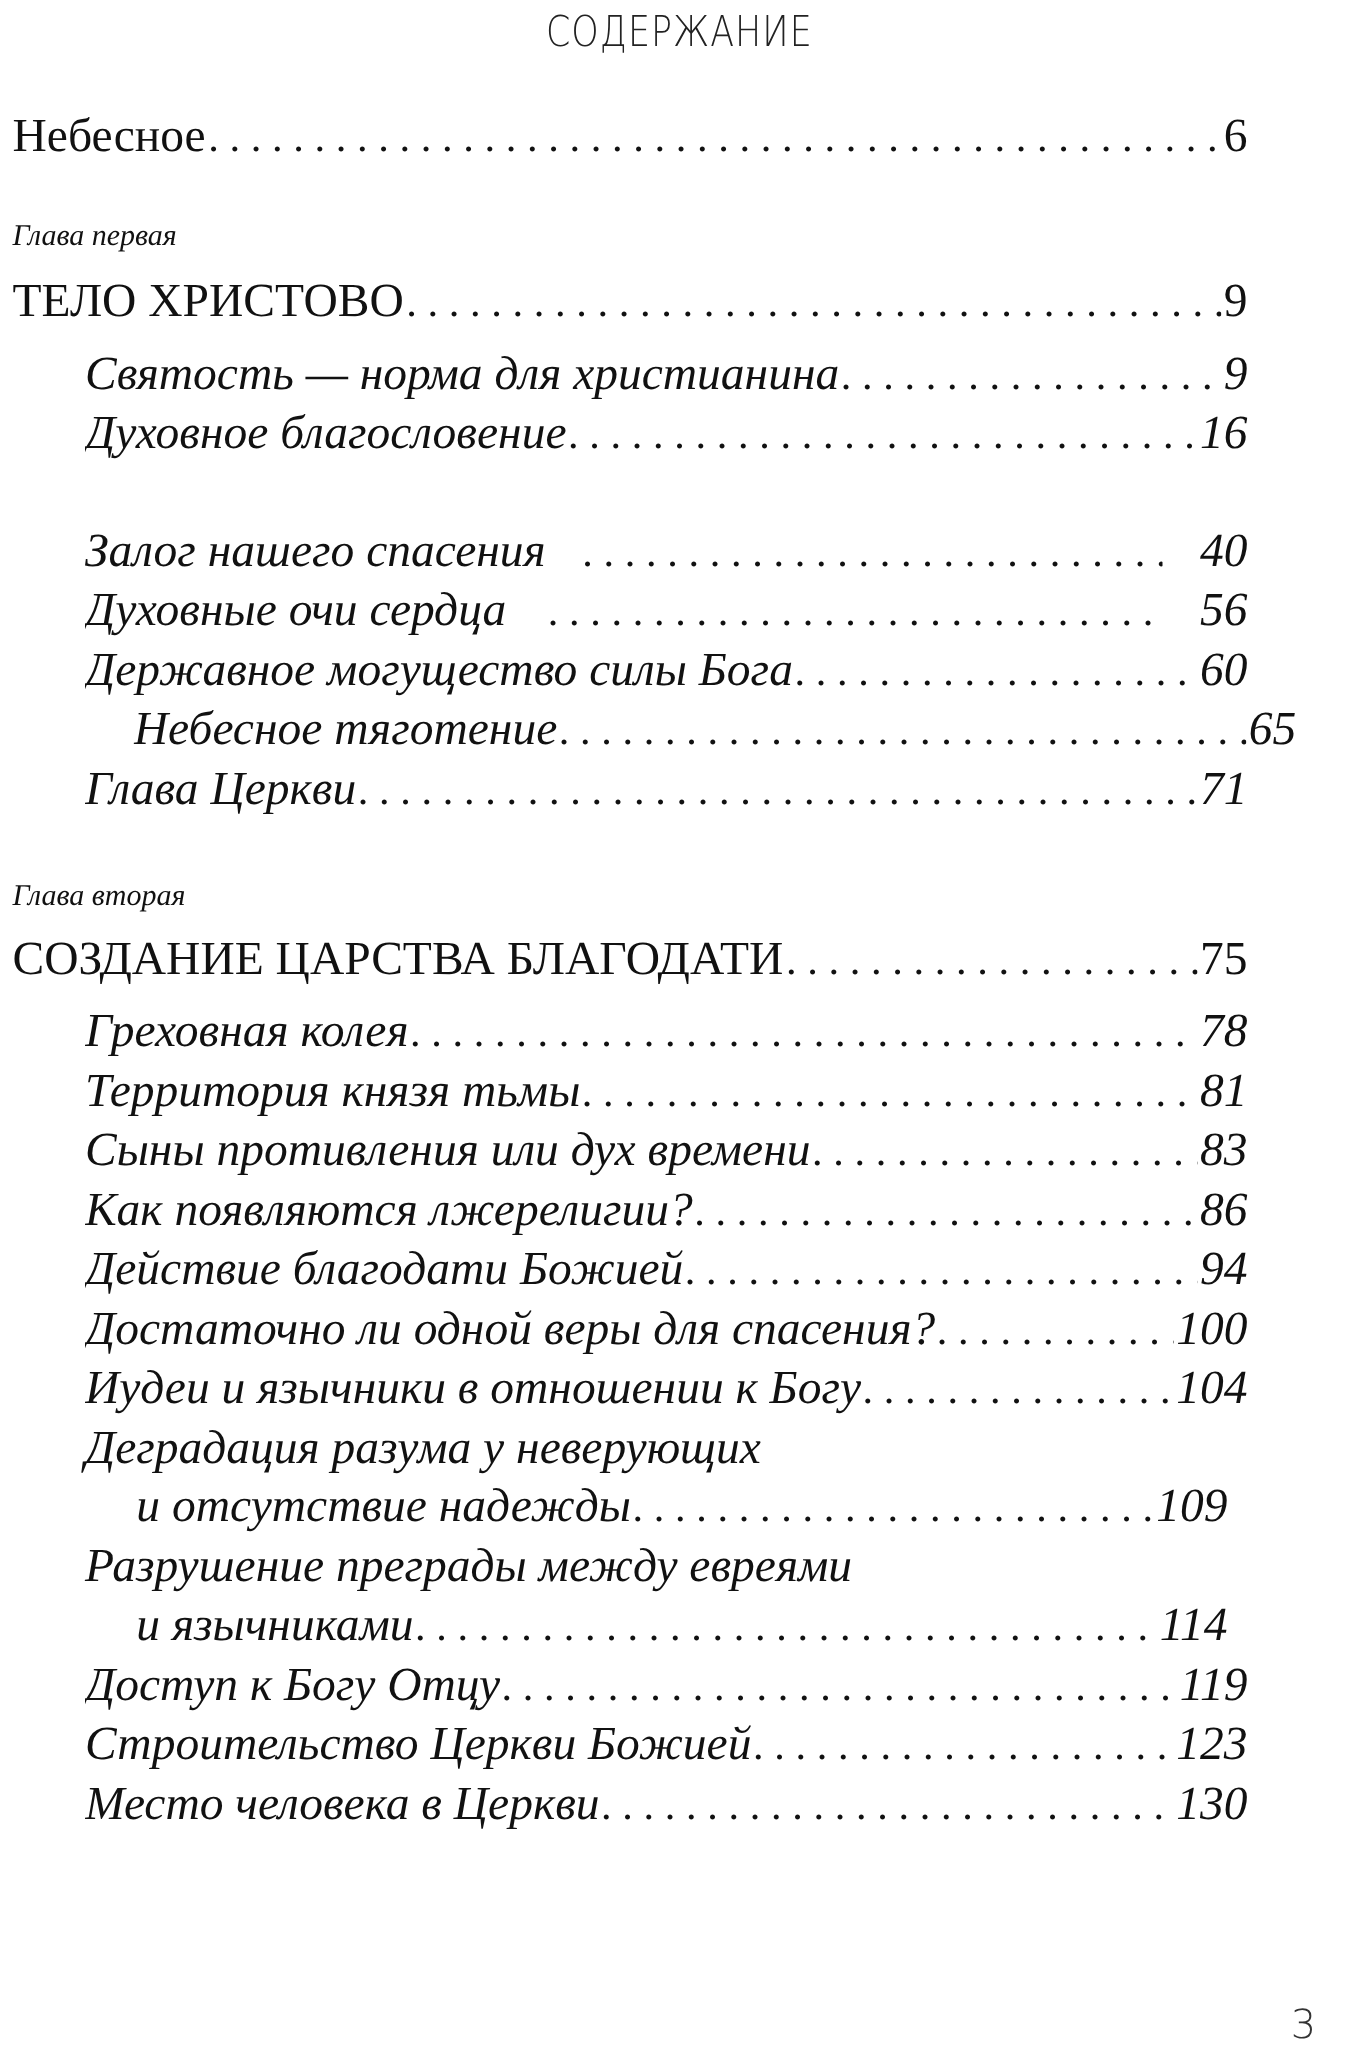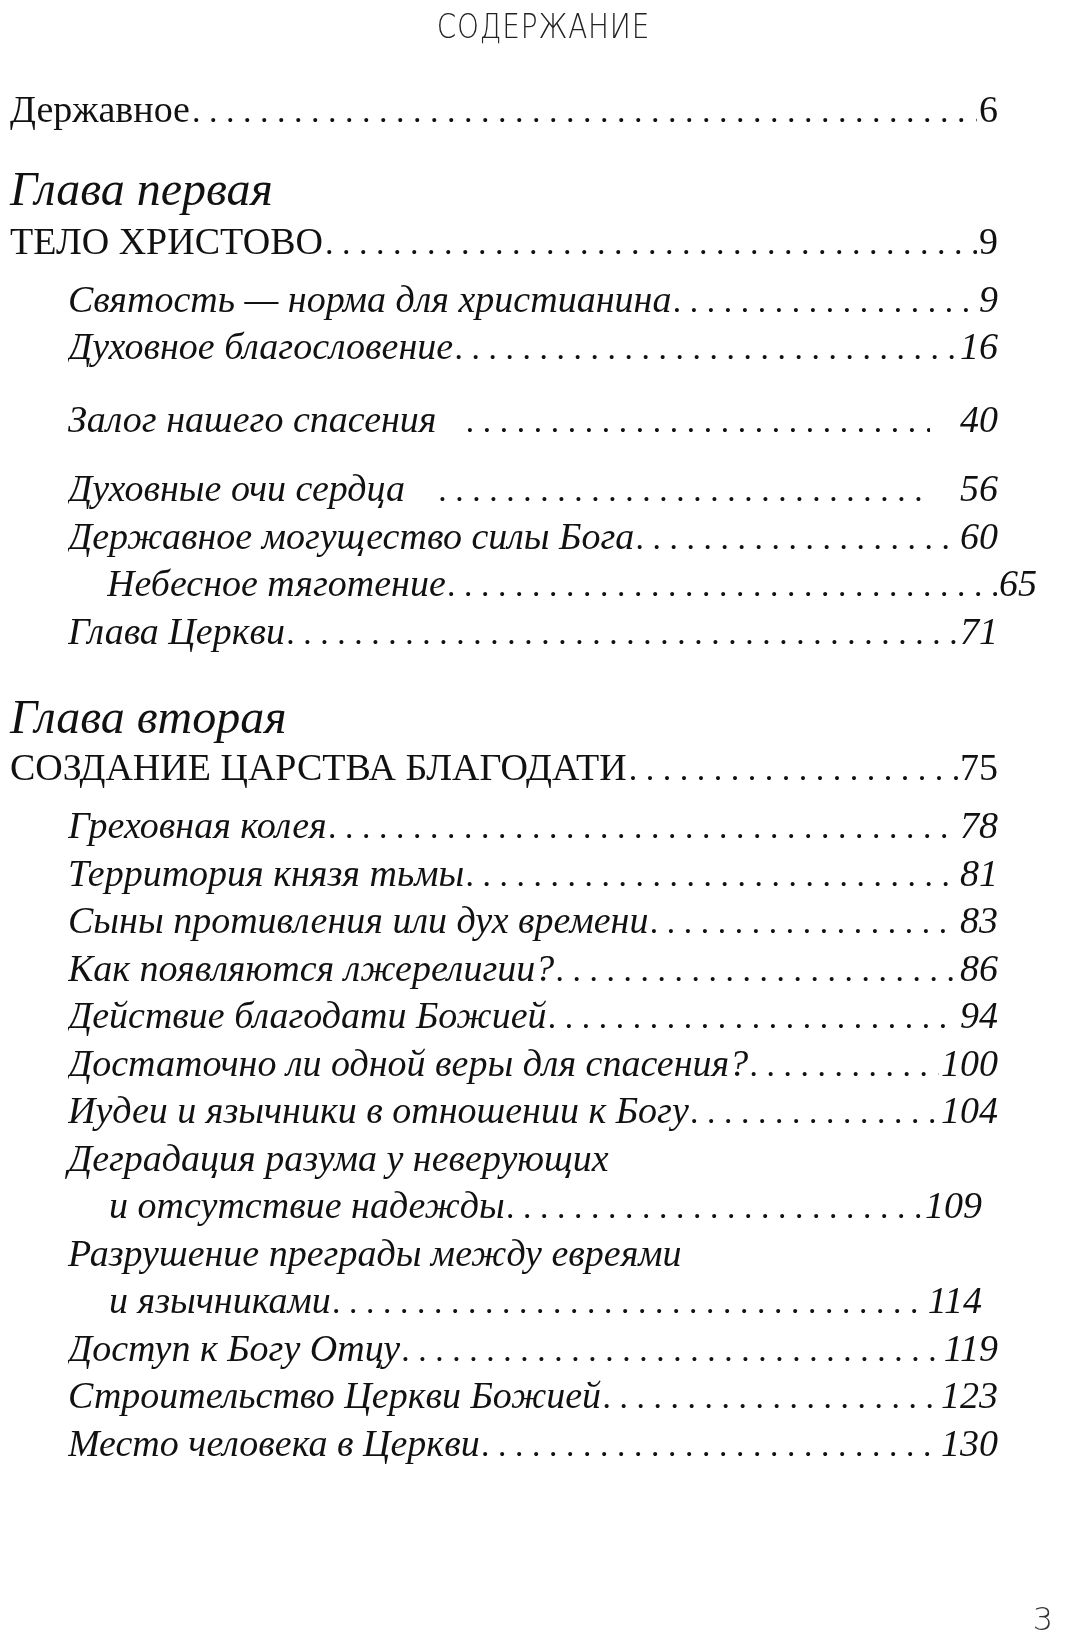--- a/index.html
+++ b/index.html
@@ -51,7 +51,7 @@
   <div class="title">СОДЕРЖАНИЕ</div>
 
   <div class="row top-level" style="top:86px;">
-    <span class="label">Державное</span>
+    <span class="label">Небесное</span>
     <span class="leader"></span>
     <span class="page-num">6</span>
   </div>

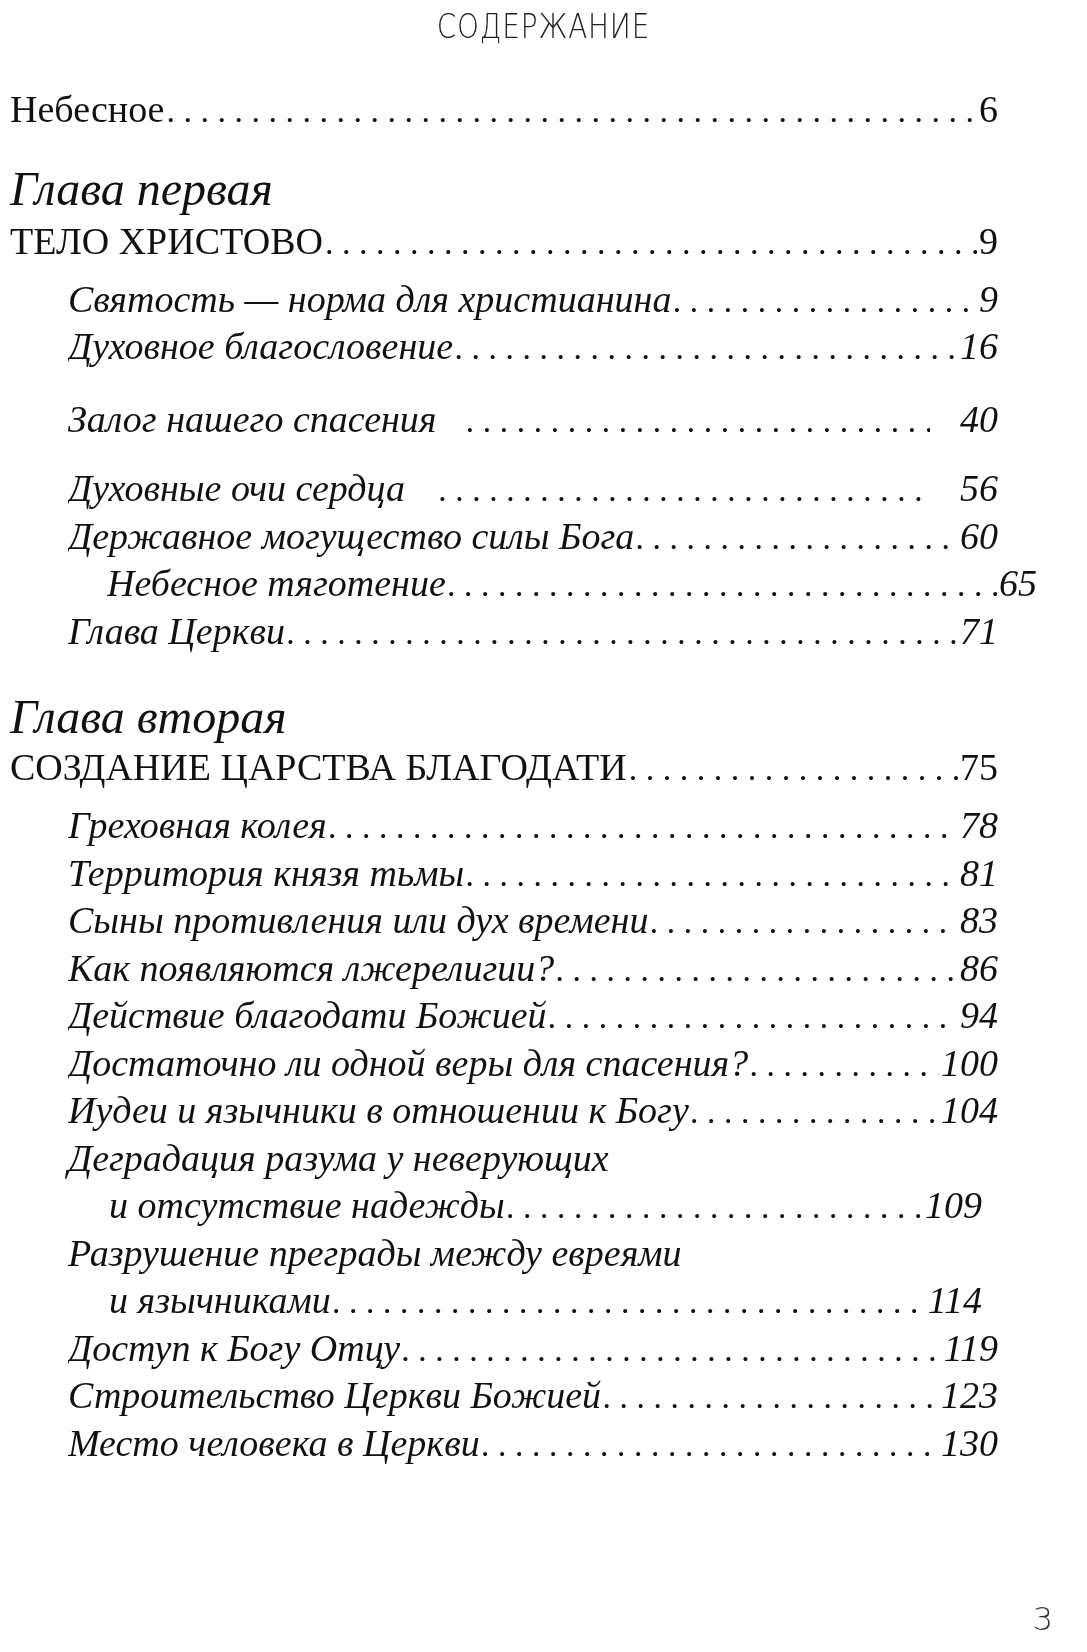--- a/index.html
+++ b/index.html
@@ -32,7 +32,7 @@
   .sub-cont { left: 109px; width: 873px; }
   .chapter-label {
     position: absolute; left: 10px; font-family: "Liberation Serif", serif; font-style: italic;
-    font-size: 48px; line-height: 46px; white-space: nowrap;
+    font-size: 24px; line-height: 46px; white-space: nowrap;
   }
   .wrap-first {
     position: absolute; left: 68px; font-family: "Liberation Serif", serif; font-style: italic;

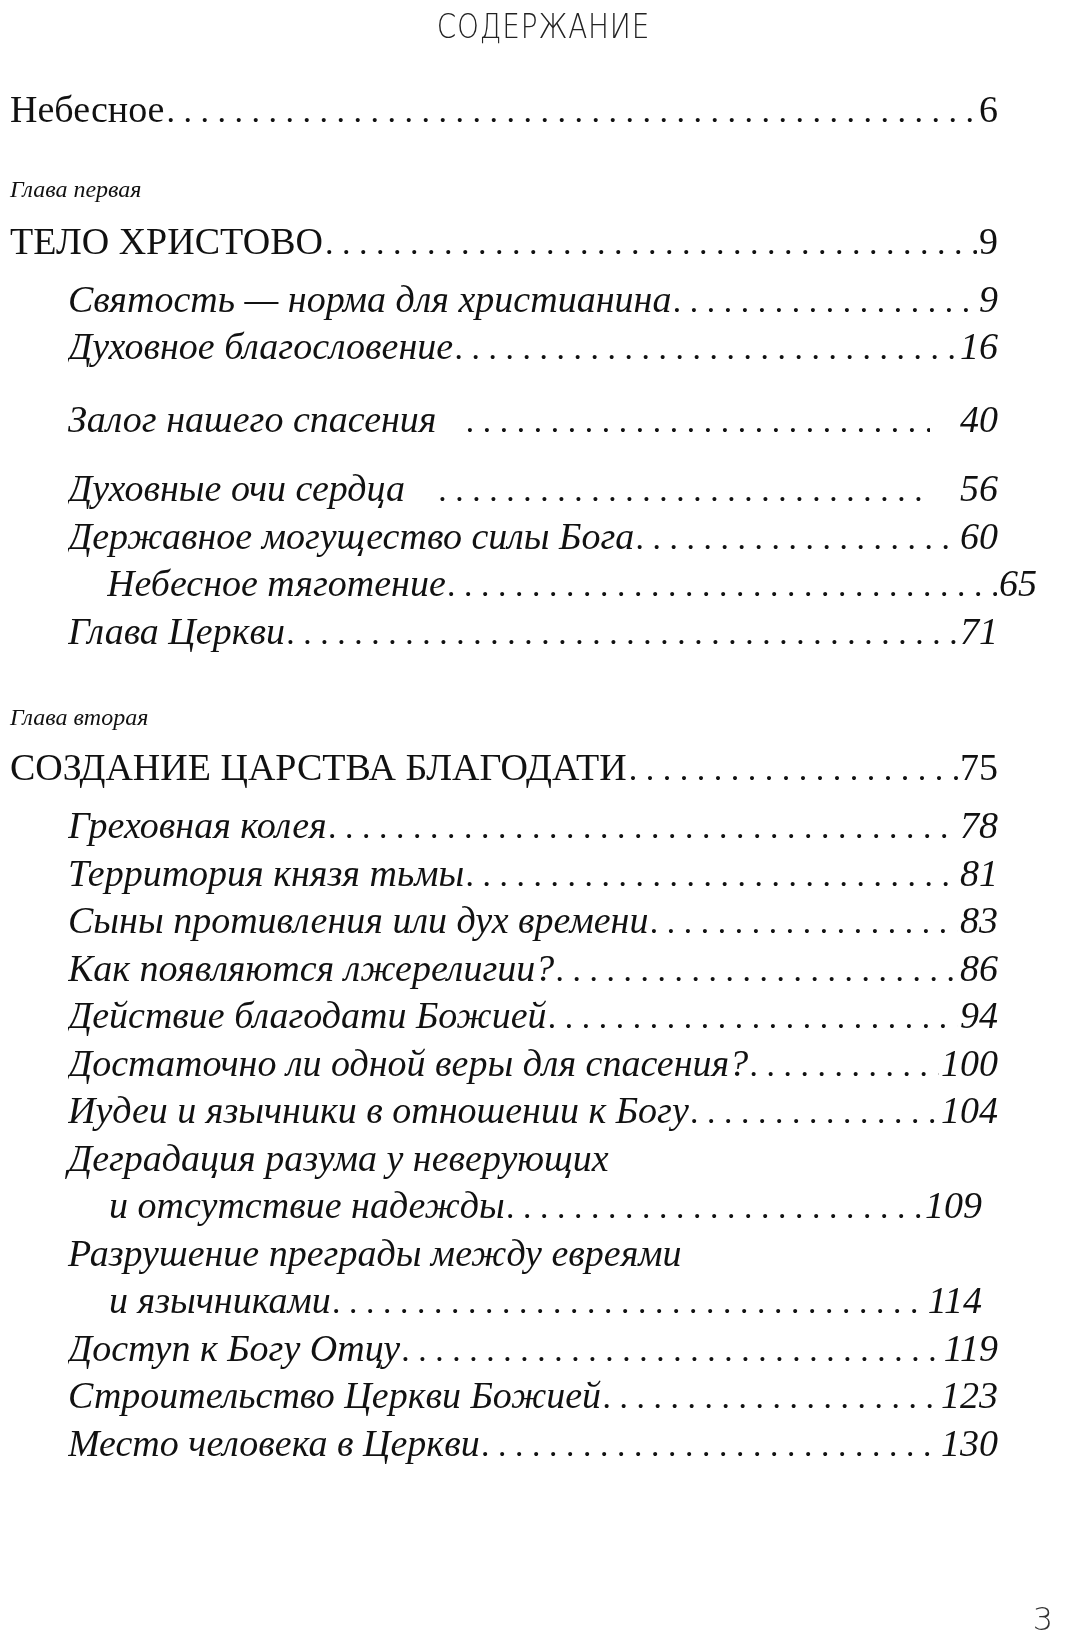--- a/index.html
+++ b/index.html
@@ -73,7 +73,7 @@
     <span class="leader"></span>
     <span class="page-num">16</span>
   </div>
-  <div class="row sub italic" style="top:396px;gap:28px;">
+  <div class="row sub italic" style="top:418px;gap:28px;">
     <span class="label">Залог нашего спасения</span>
     <span class="leader"></span>
     <span class="page-num">40</span>

